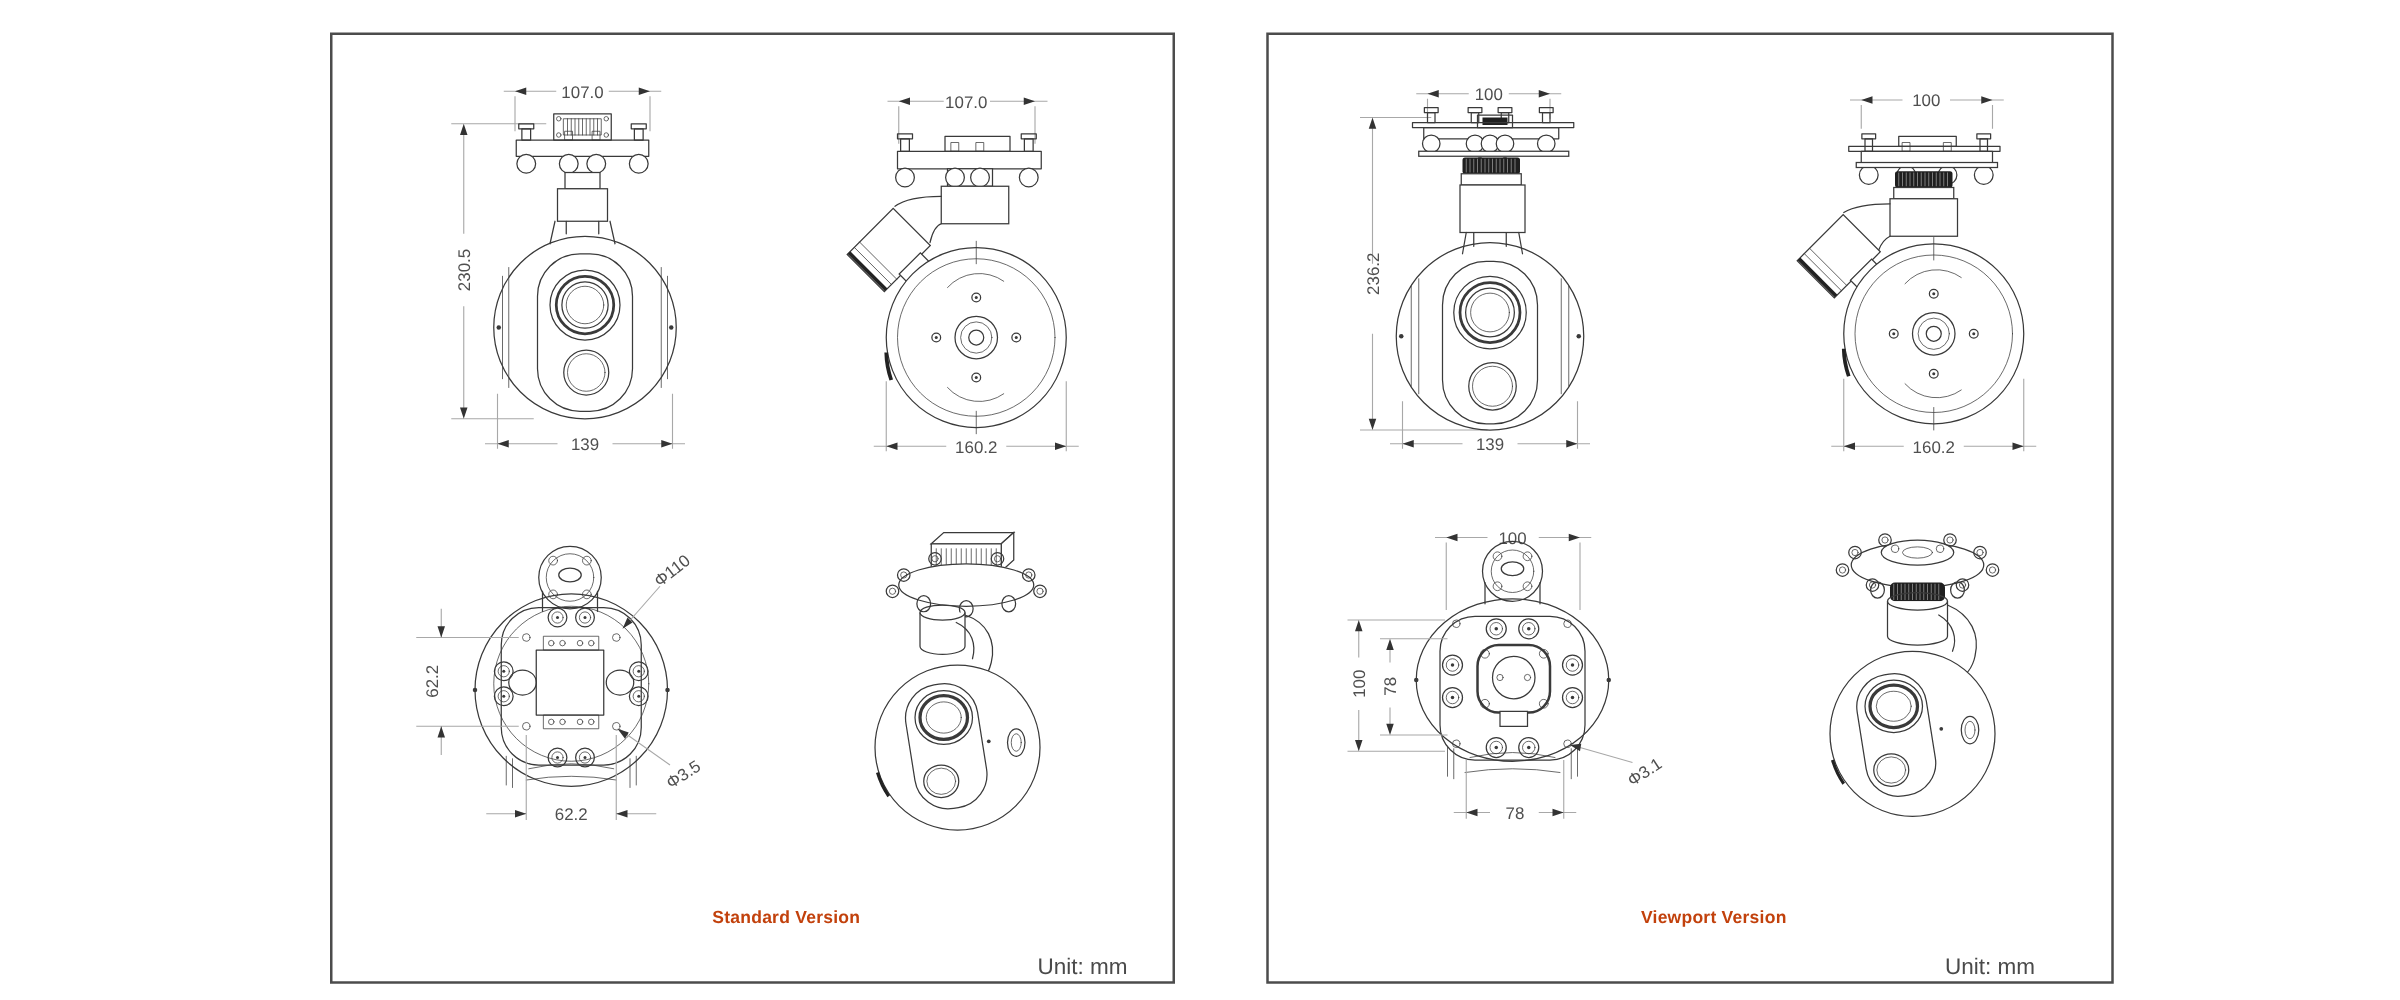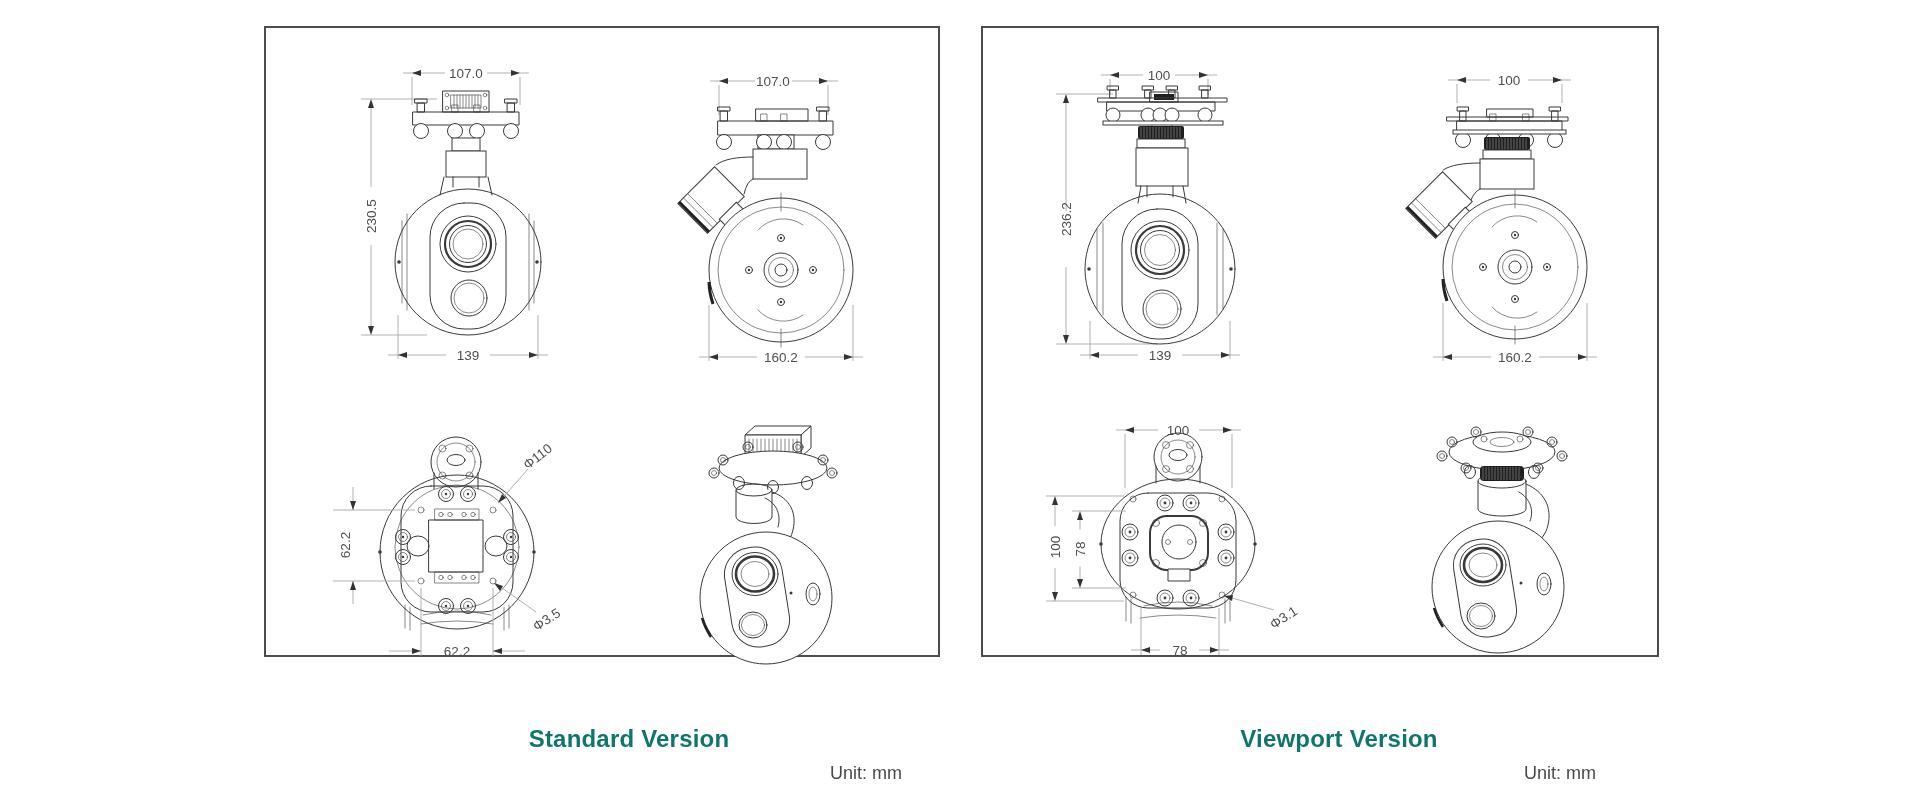--- a/index.html
+++ b/index.html
@@ -5,7 +5,7 @@
   html,body{margin:0;padding:0;background:#ffffff;}
   body{width:1920px;height:800px;position:relative;overflow:hidden;
        font-family:"Liberation Sans",sans-serif;}
-  .panel{position:absolute;top:26px;height:631px;background:#fff;
+  .panel{position:absolute;top:26px;height:761px;background:#fff;
          border:2px solid #4c4c4c;box-sizing:border-box;}
   #panel-standard{left:264px;width:676px;}
   #panel-viewport{left:981px;width:678px;}

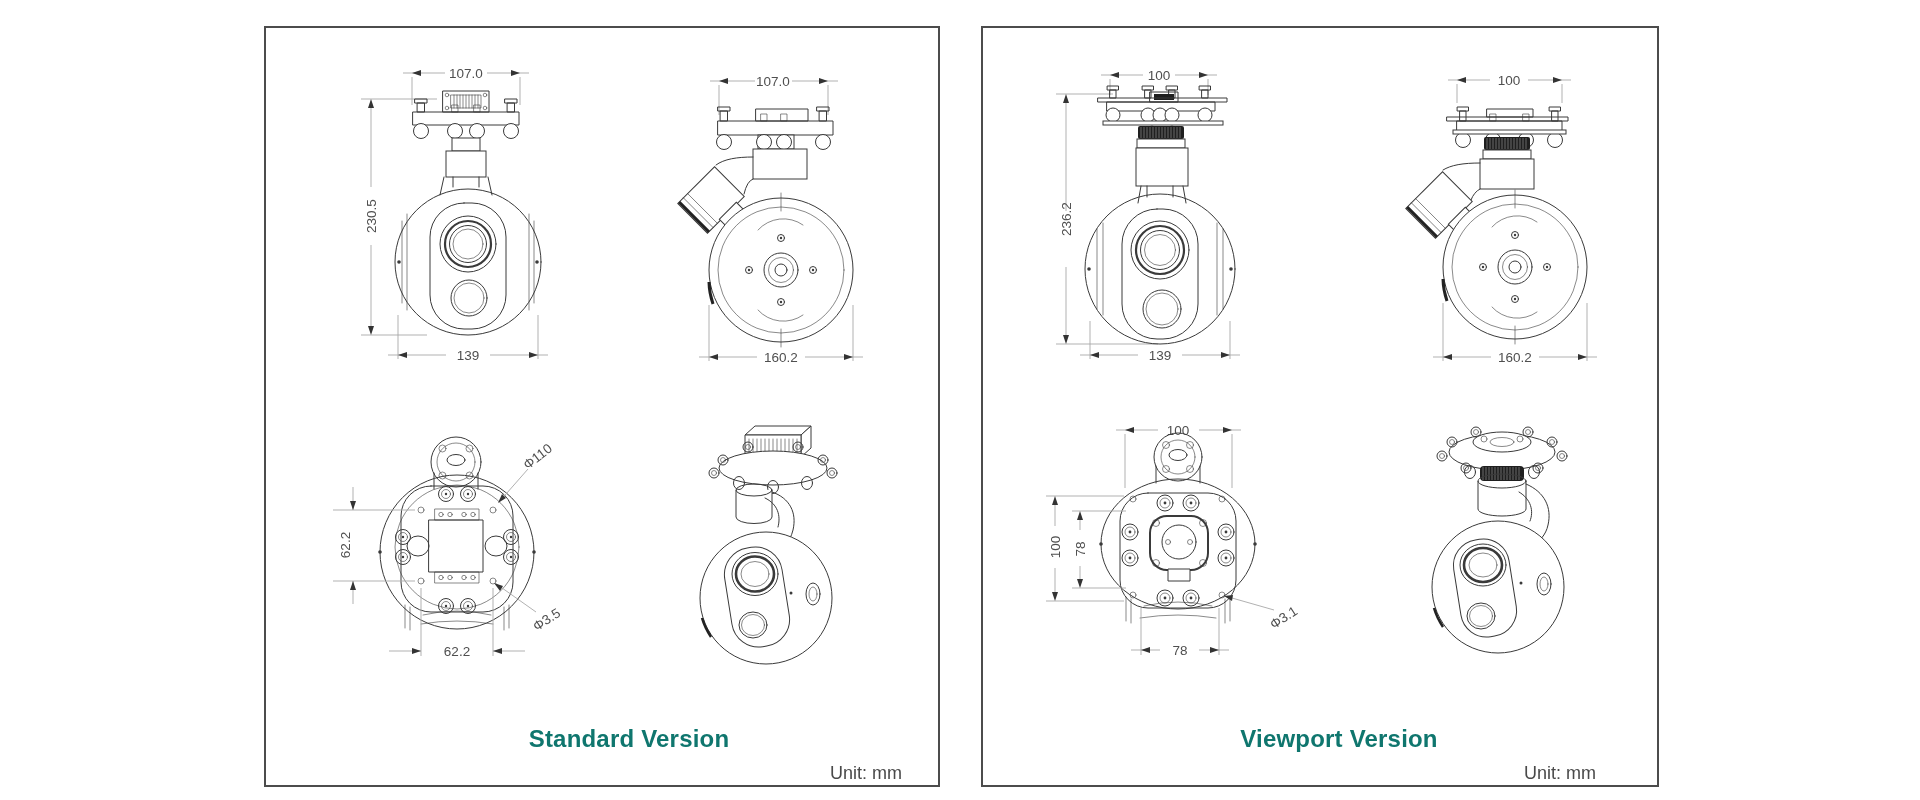--- a/index.html
+++ b/index.html
@@ -8,7 +8,7 @@
   .panel{position:absolute;top:26px;height:761px;background:#fff;
          border:2px solid #4c4c4c;box-sizing:border-box;}
   #panel-standard{left:264px;width:676px;}
-  #panel-viewport{left:981px;width:678px;}
+  #panel-viewport{left:1013px;width:678px;}
   .view{position:absolute;}
   .caption{position:absolute;transform:translateX(-50%);white-space:nowrap;
            font-size:24px;color:#0f766e;font-weight:bold;letter-spacing:.2px;}

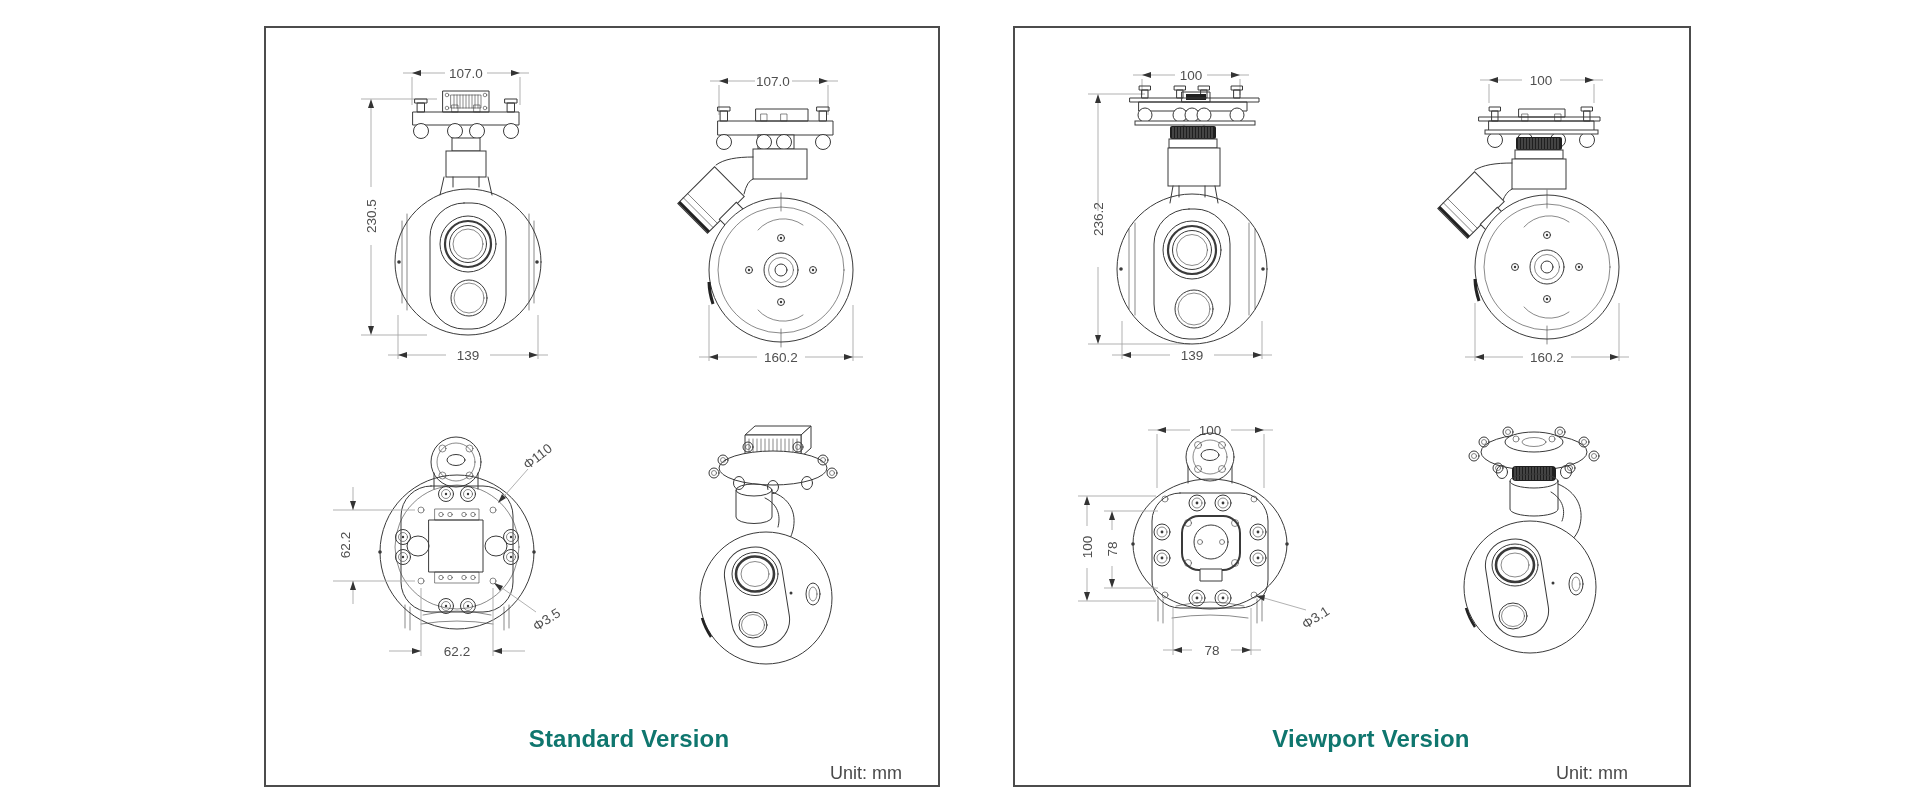--- a/index.html
+++ b/index.html
@@ -11,7 +11,7 @@
   #panel-viewport{left:1013px;width:678px;}
   .view{position:absolute;}
   .caption{position:absolute;transform:translateX(-50%);white-space:nowrap;
-           font-size:24px;color:#0f766e;font-weight:bold;letter-spacing:.2px;}
+           font-size:14px;color:#c2410c;font-weight:bold;letter-spacing:.2px;}
   .unit{position:absolute;transform:translateX(-50%);white-space:nowrap;
         font-size:18px;color:#4a4a4a;font-weight:normal;margin-top:36px;}
   

